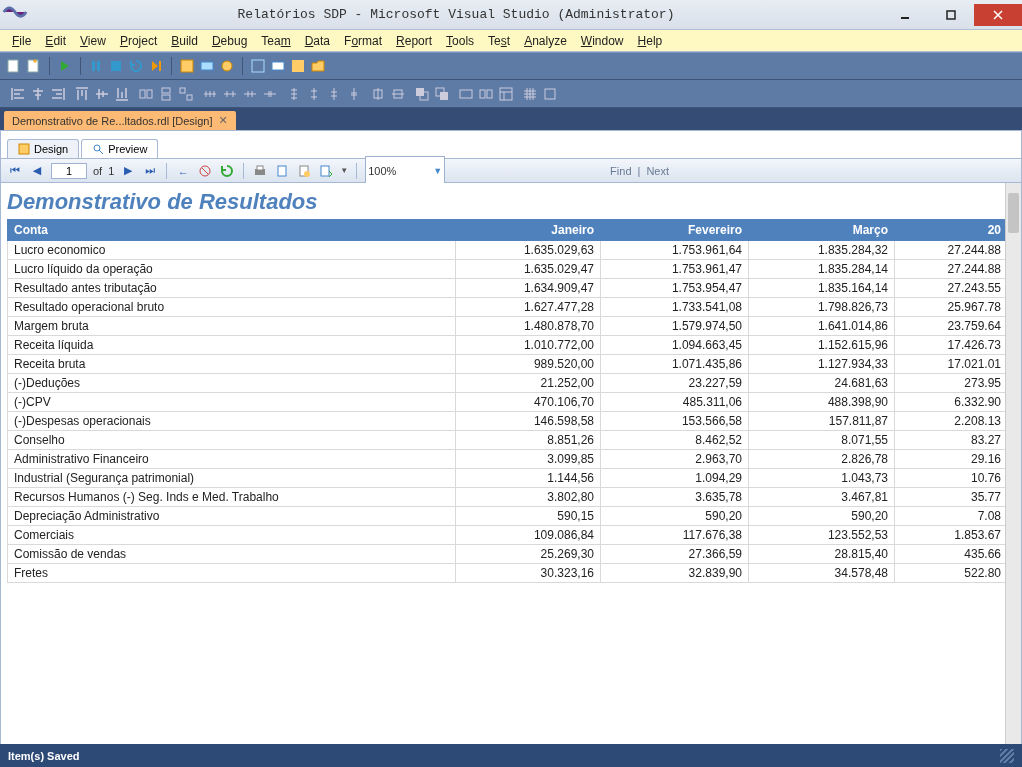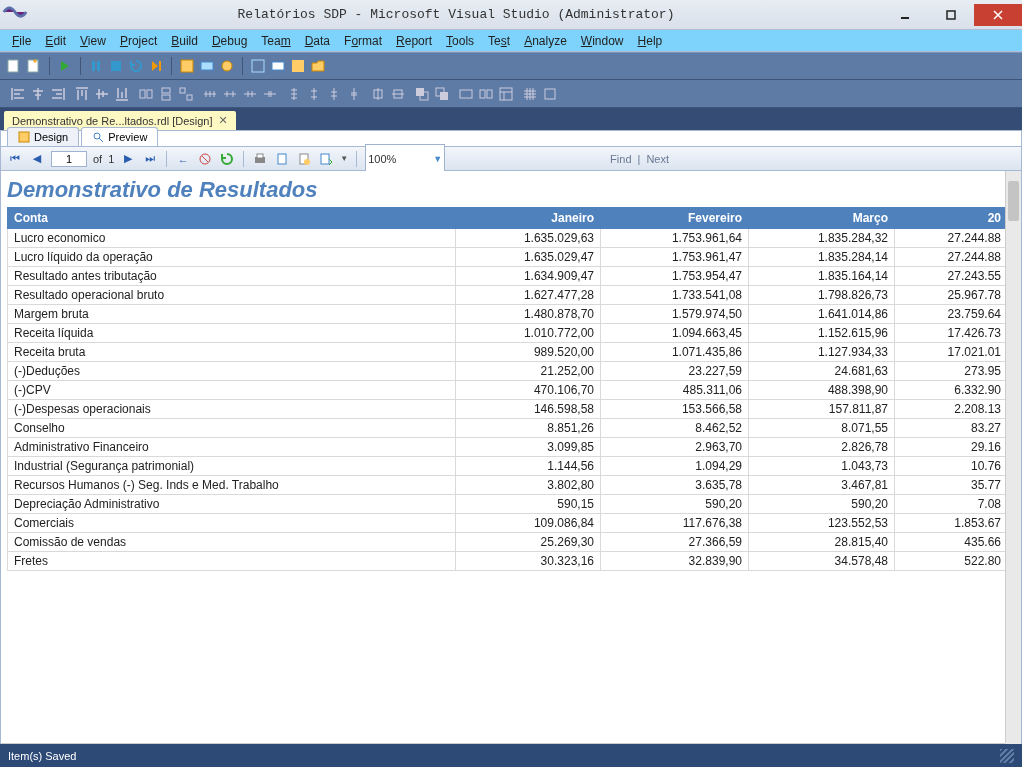--- a/index.html
+++ b/index.html
@@ -13,7 +13,7 @@
 .win-controls .close { background: #c84031; color: #fff; width: 48px;}
 .win-controls .max, .win-controls .min { background: transparent; }
 
-.menubar { height: 22px; background: #7dd3fc; display: flex; align-items: center; padding: 0 6px; gap: 2px; border-bottom: 1px solid #b0bdd3;}
+.menubar { height: 22px; background: #fef9c3; display: flex; align-items: center; padding: 0 6px; gap: 2px; border-bottom: 1px solid #b0bdd3;}
 .menubar span { padding: 2px 6px; color: #222; cursor: default; }
 .menubar span u { text-decoration: underline; }
 

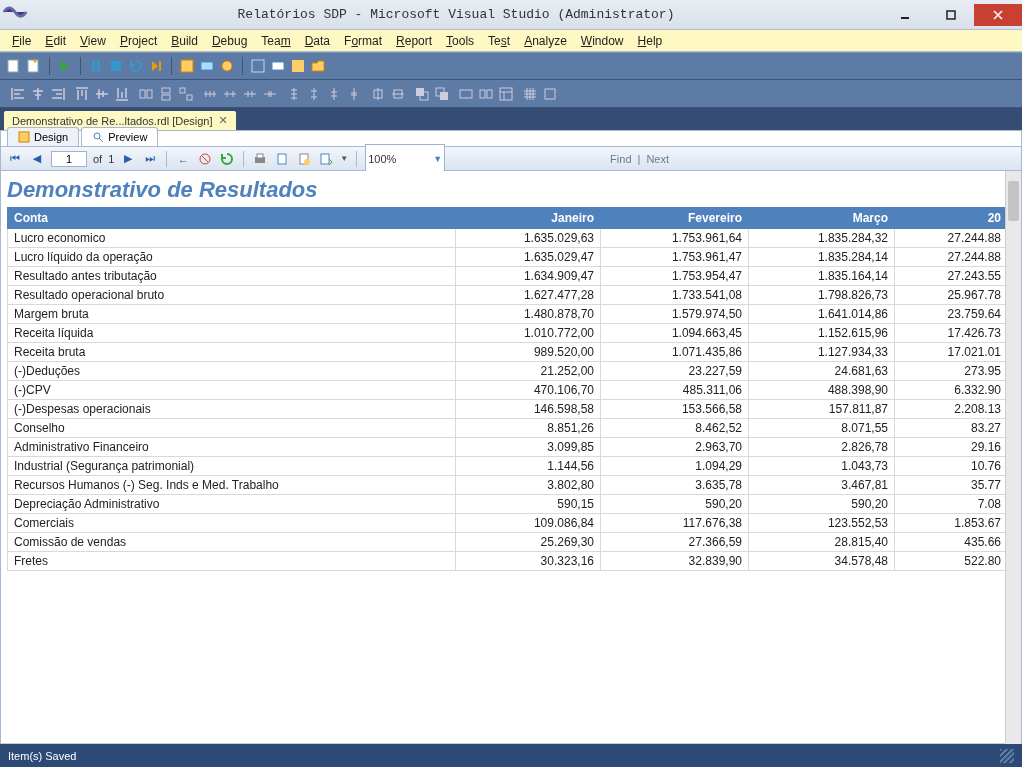--- a/index.html
+++ b/index.html
@@ -24,7 +24,7 @@
 .tb-icon svg { width:16px; height:16px; }
 
 .doc-tabs { height: 22px; background: #354d74; display: flex; align-items: flex-end; padding: 0 4px; }
-.doc-tab { background: #fef9c3; padding: 3px 8px; font-size: 11px; color: #333; display: flex; align-items: center; gap: 6px; border-top-left-radius:2px; border-top-right-radius:2px;}
+.doc-tab { background: #fdba74; padding: 3px 8px; font-size: 11px; color: #333; display: flex; align-items: center; gap: 6px; border-top-left-radius:2px; border-top-right-radius:2px;}
 .doc-tab .x { color: #666; font-size: 11px; }
 
 .designer { background: #fff; border: 1px solid #a7b8d4; margin: 0; }

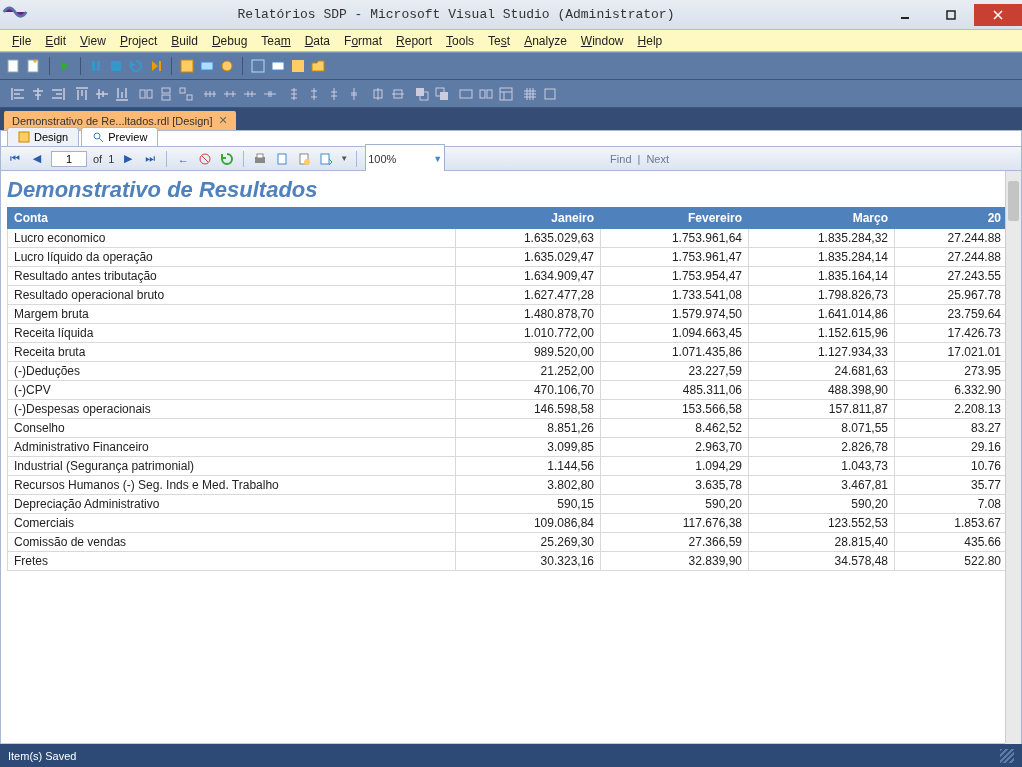--- a/index.html
+++ b/index.html
@@ -28,7 +28,7 @@
 .doc-tab .x { color: #666; font-size: 11px; }
 
 .designer { background: #fff; border: 1px solid #a7b8d4; margin: 0; }
-.view-tabs { height: 16px; display: flex; align-items: flex-end; padding: 2px 6px 0 6px; border-bottom: 1px solid #a7b8d4; gap:2px; }
+.view-tabs { height: 28px; display: flex; align-items: flex-end; padding: 2px 6px 0 6px; border-bottom: 1px solid #a7b8d4; gap:2px; }
 .view-tab { padding: 3px 10px; border: 1px solid #a7b8d4; border-bottom: none; background: #eef2f8; font-size: 11px; border-top-left-radius:3px; border-top-right-radius:3px; display:flex; align-items:center; gap:4px;}
 .view-tab.active { background: #fff; }
 .view-tab .icn { width:12px; height:12px; }

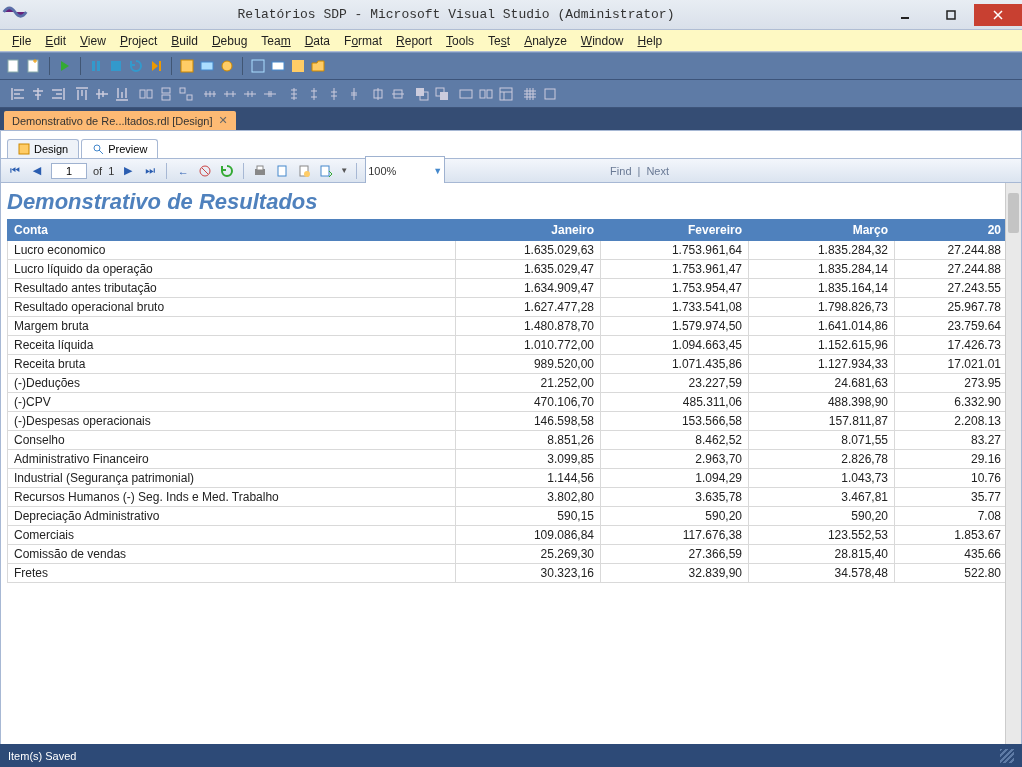--- a/index.html
+++ b/index.html
@@ -60,7 +60,7 @@
 table.report col.c3 { width: 146px; }
 table.report col.c4 { width: 113px; }
 
-.statusbar { position:absolute; left:0; right:0; bottom:0; height:23px; background:#2d4a77; color:#fff; font-size:11px; display:flex; align-items:center; padding:0 8px; justify-content:space-between;}
+.statusbar { position:absolute; left:0; right:0; bottom:0; height:23px; background:#2d4a77; color:#fff; font-size:11px; display:flex; align-items:center; padding:0 8px; justify-content:space-between;font-weight:bold;}
 .statusbar .grip { width:14px; height:14px; background:repeating-linear-gradient(135deg,#5e7ba6 0 2px,transparent 2px 4px);}
 </style>
 </head>

